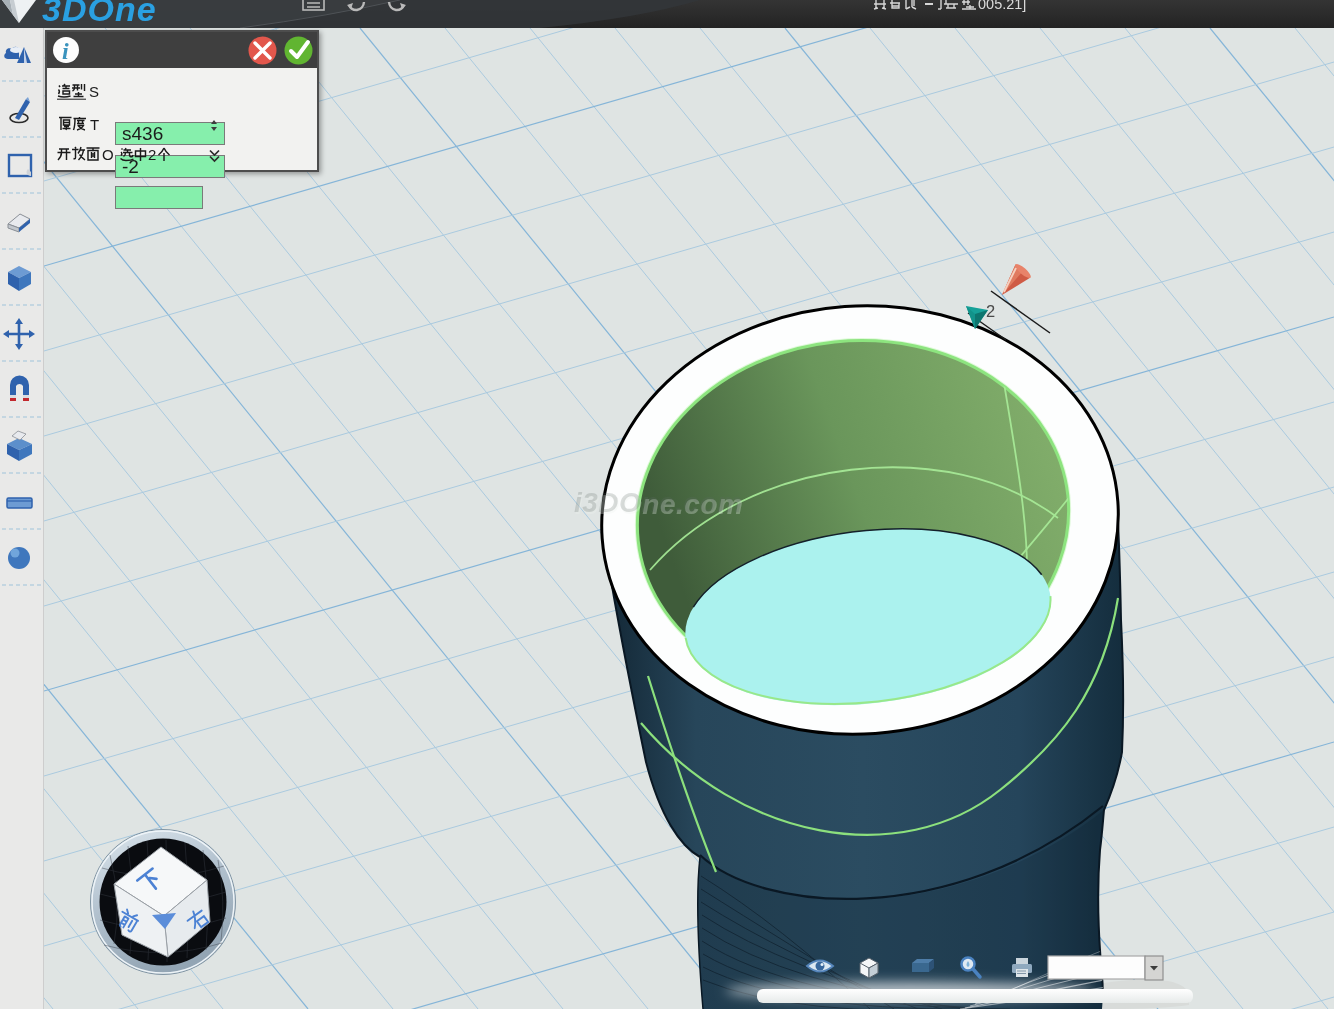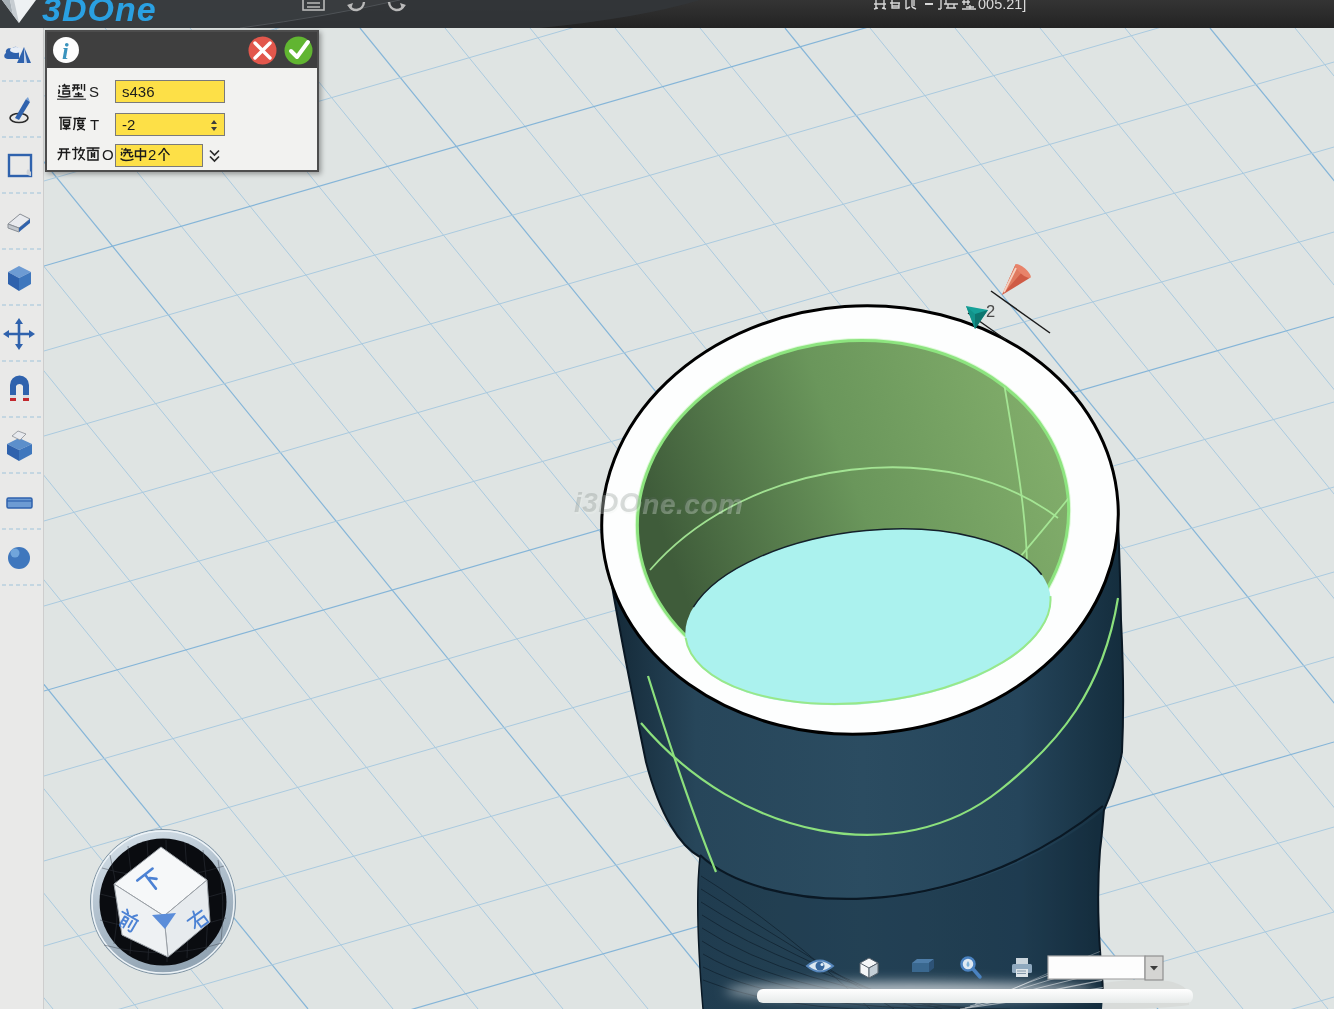--- a/index.html
+++ b/index.html
@@ -7,7 +7,7 @@
 #vp{position:absolute;left:44px;top:28px;}
 #dlg{position:absolute;left:45px;top:30px;width:270px;height:138px;border:2px solid #4d4d4d;background:#f2f2f0;box-shadow:2px 2px 5px rgba(0,0,0,0.35);}
 #dlghead{position:absolute;left:0;top:0;width:270px;height:36px;background:#3f3f3f;}
-.inp{position:absolute;background:#fde047;border:1px solid #7a7a7a;font-size:15px;color:#1c1c1c;}
+.inp{position:absolute;background:#86efac;border:1px solid #7a7a7a;font-size:19px;color:#1c1c1c;margin-top:42px;}
 </style></head><body>
 <div id="app">
 <svg width="0" height="0" style="position:absolute">

